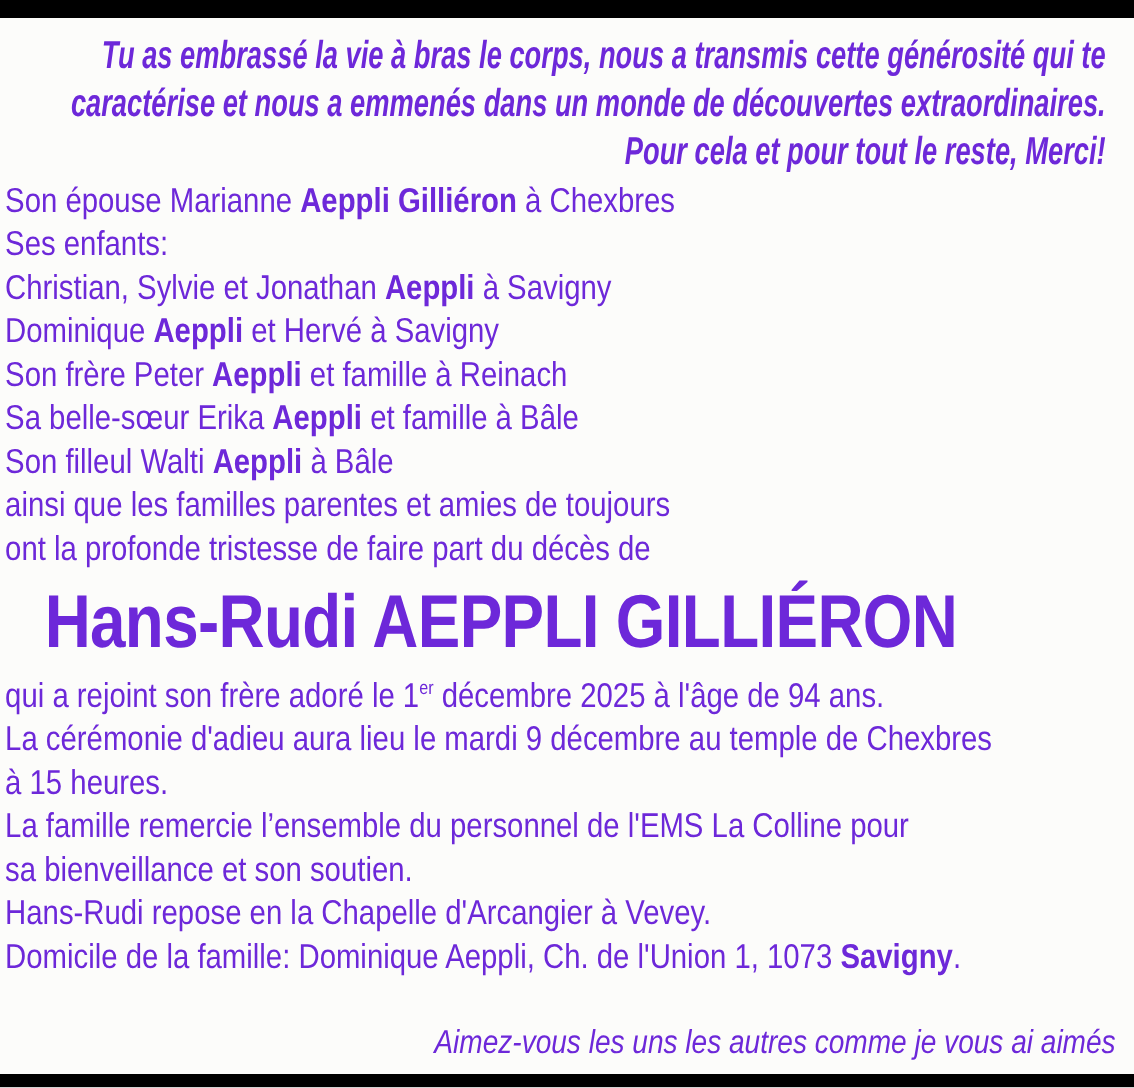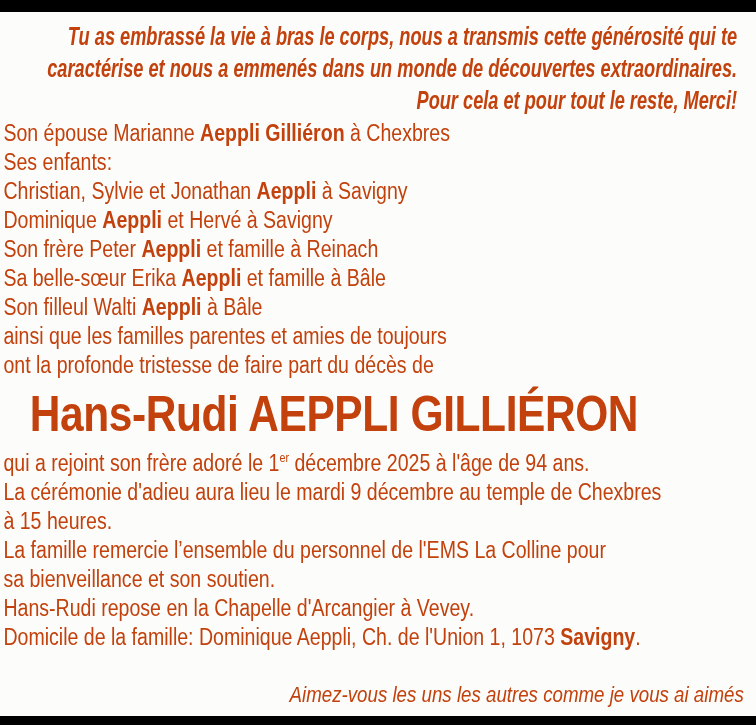--- a/index.html
+++ b/index.html
@@ -9,7 +9,7 @@
     height: 725px;
     margin: 0 auto;
     background: #fcfcfa;
-    color: #c2410c;
+    color: #6d28d9;
     font-family: "Liberation Sans", sans-serif;
     overflow: hidden;
   }

